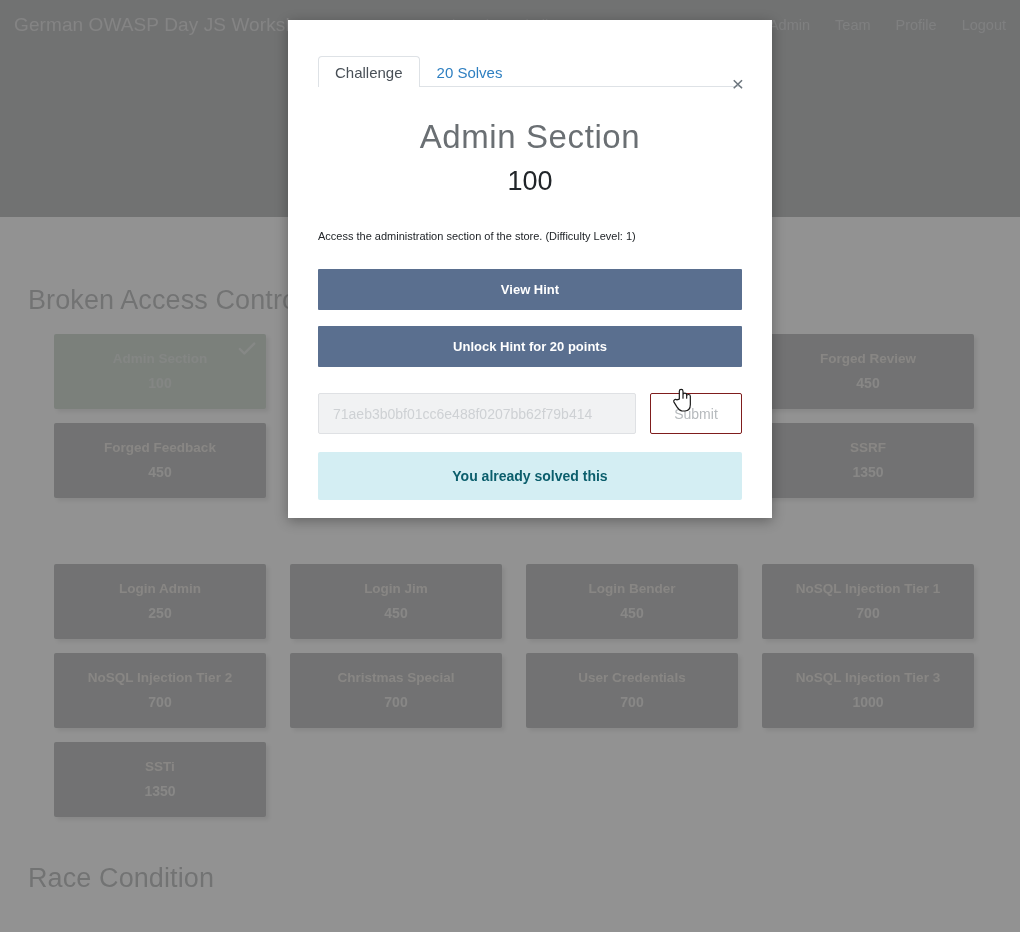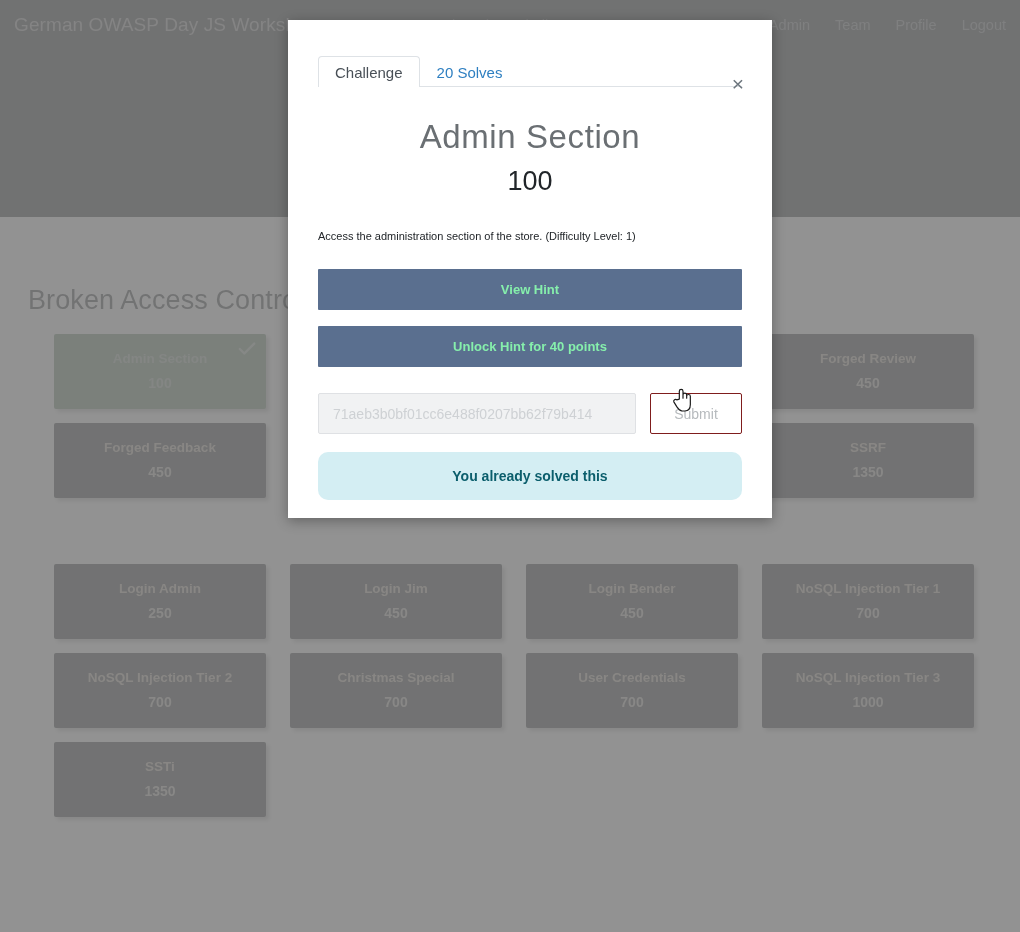--- a/index.html
+++ b/index.html
@@ -248,7 +248,7 @@
     margin-top: 25px;
     padding: 13px 6px;
     background: #5a6f8f;
-    color: #86efac;
+    color: #ffffff;
     border: none;
     font-size: 13px;
     font-weight: bold;

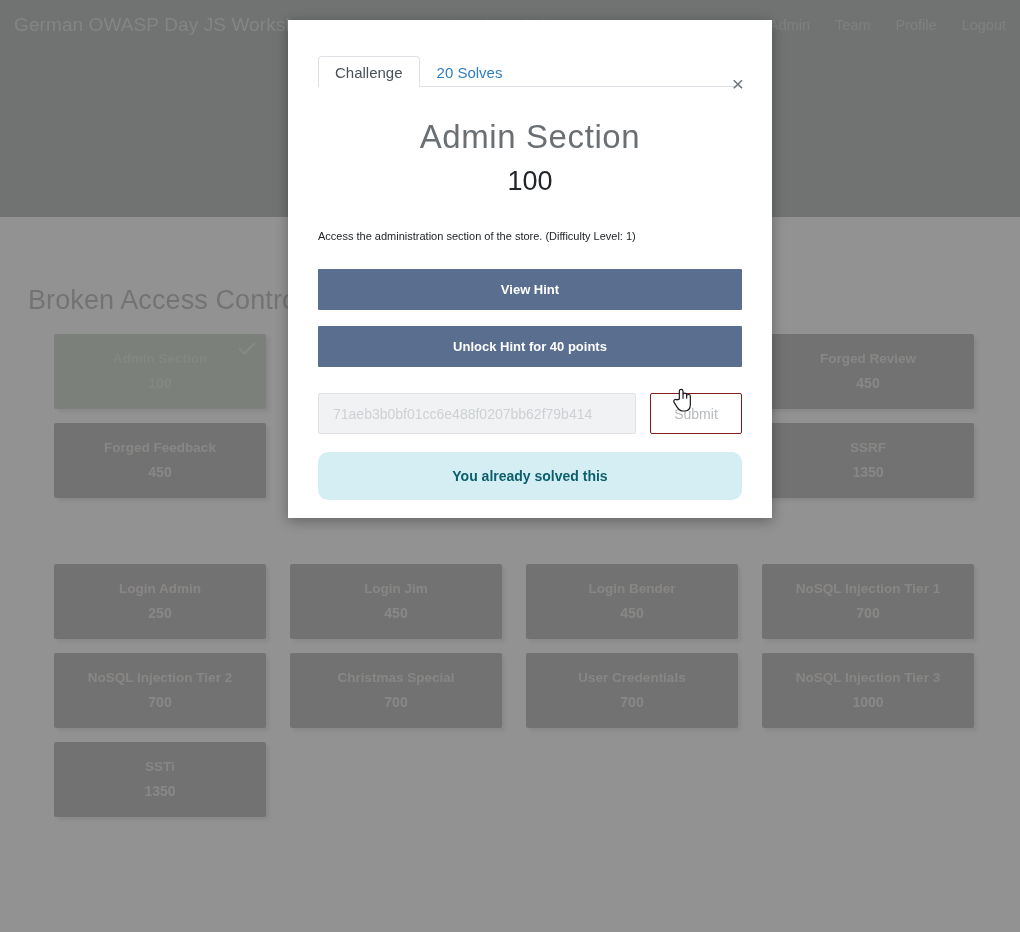--- a/index.html
+++ b/index.html
@@ -436,7 +436,7 @@
       <p class="chal-desc">Access the administration section of the store. (Difficulty Level: 1)</p>
 
       <button class="hint-btn">View Hint</button>
-      <button class="hint-btn">Unlock Hint for 40 points</button>
+      <button class="hint-btn">Unlock Hint for 20 points</button>
 
       <div class="submit-row">
         <input class="flag-input" type="text" placeholder="71aeb3b0bf01cc6e488f0207bb62f79b414" style="">

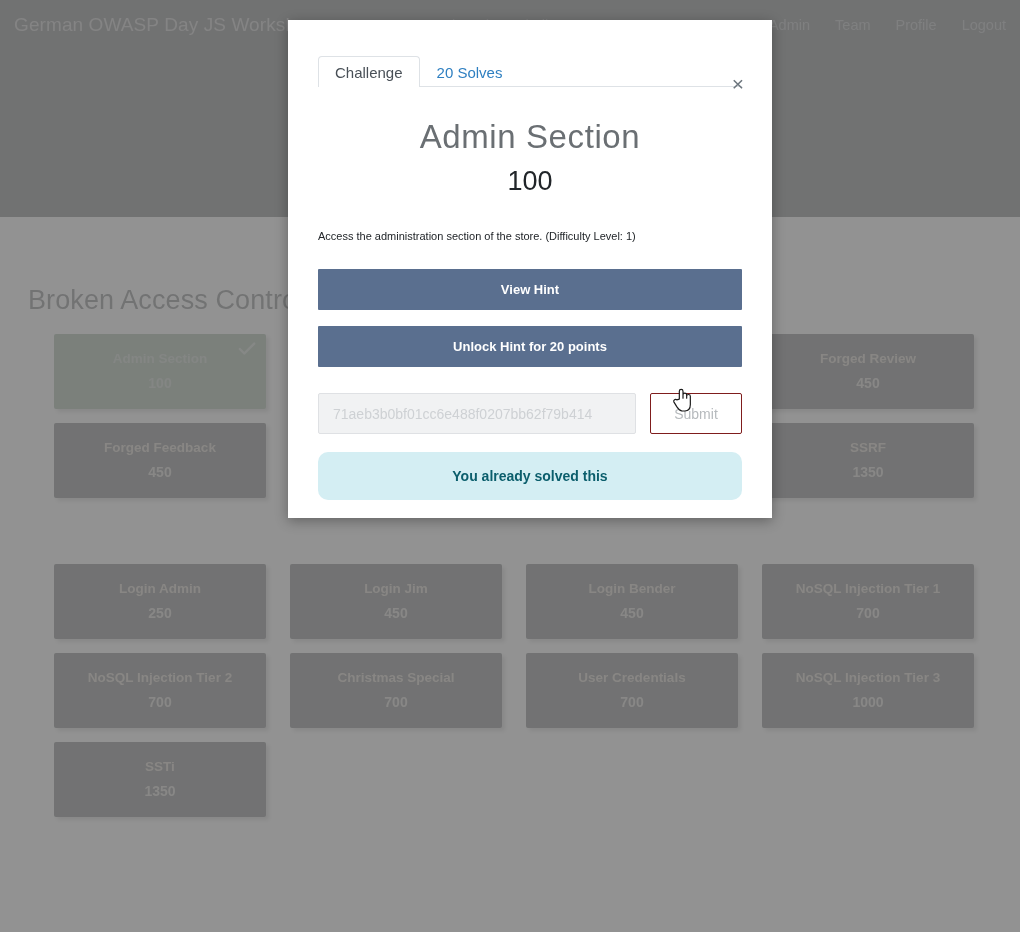--- a/index.html
+++ b/index.html
@@ -300,7 +300,7 @@
     font-size: 14px;
     font-weight: bold;
     padding: 16px 6px;
-    border-radius: 10px;
+    border-radius: 2px;
   }
 
   

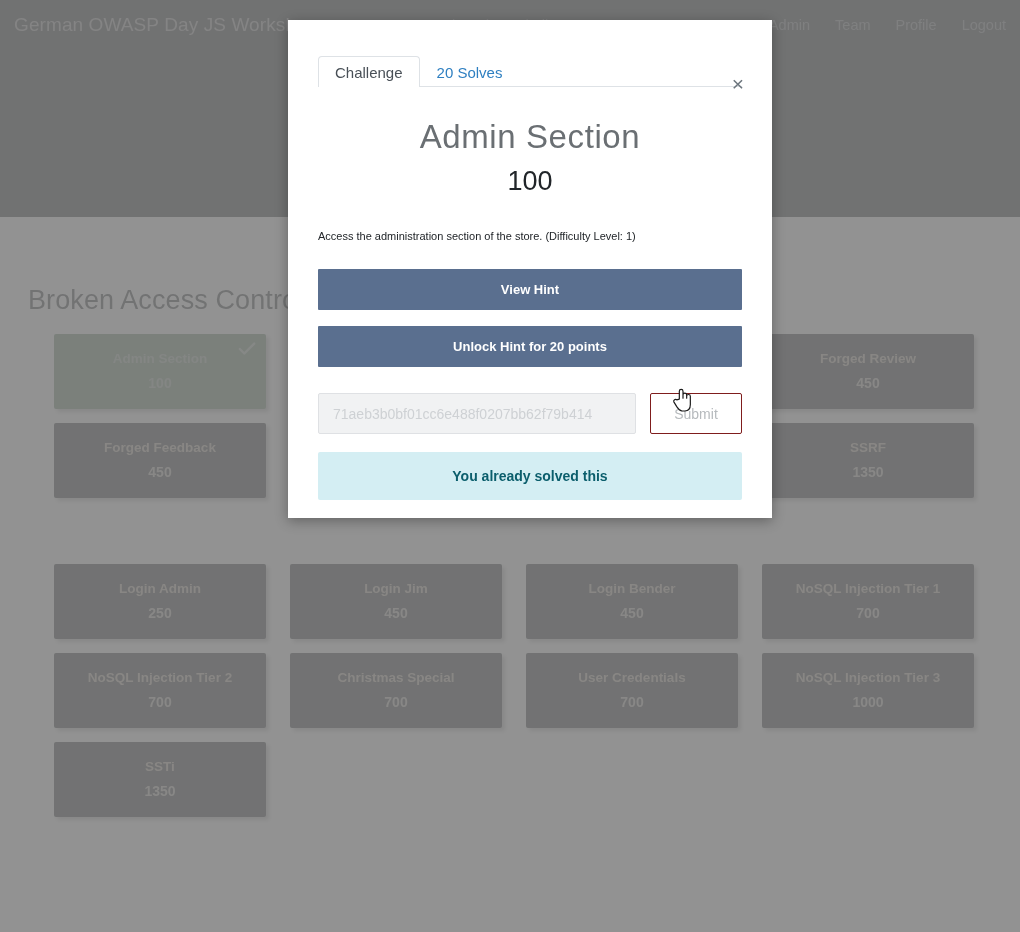--- a/index.html
+++ b/index.html
@@ -414,6 +414,9 @@
         </div>
       </div>
 
+      <div class="cat-block" style="padding-top:46px;">
+        <h2 class="cat-title">Race Condition</h2>
+      </div>
 
     </div>
   </div>

